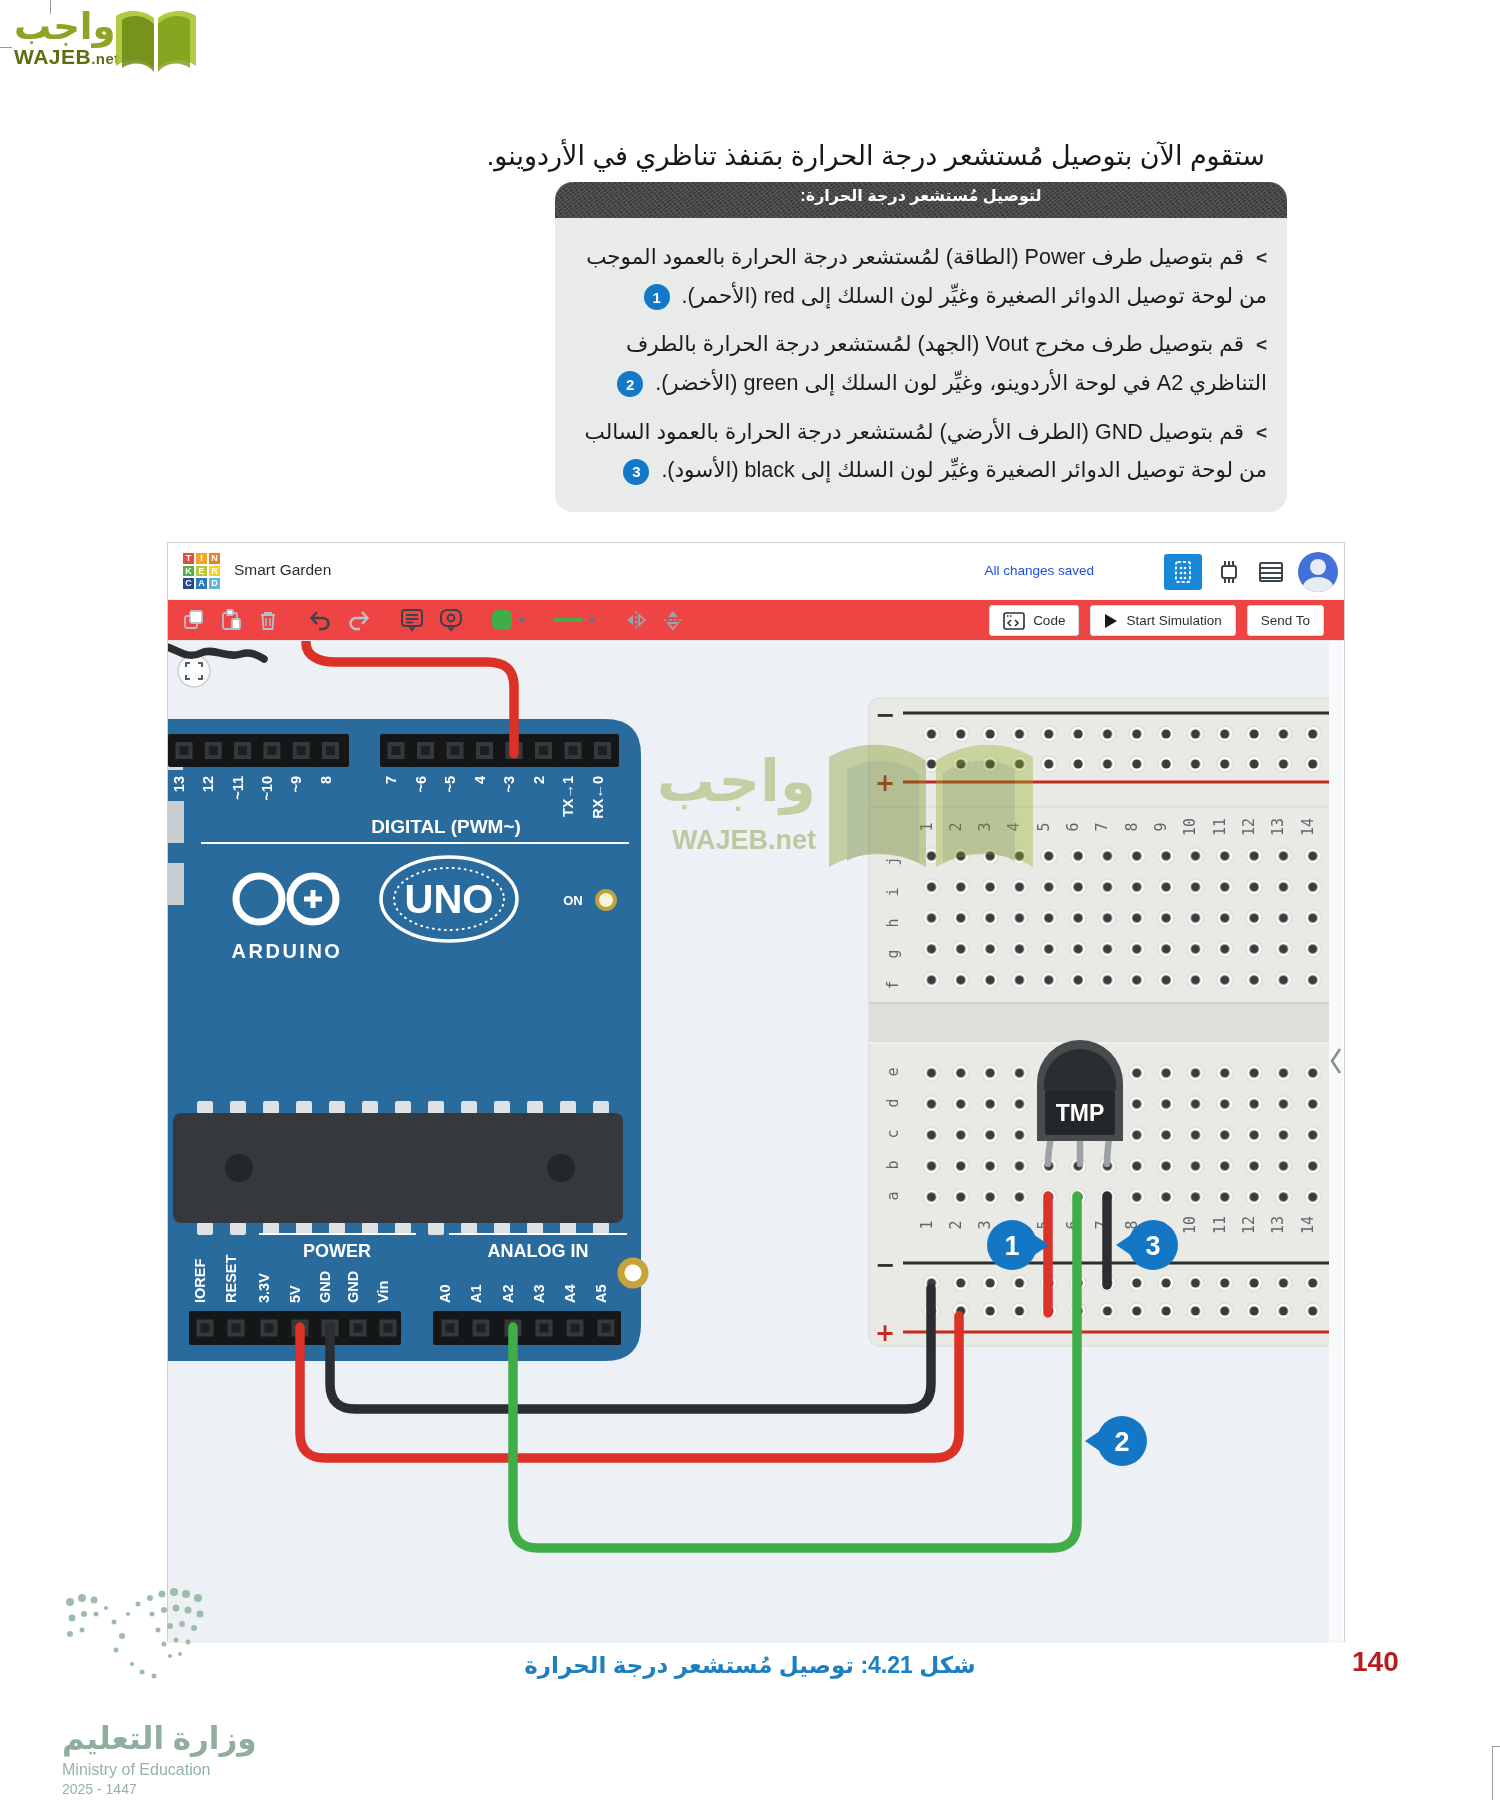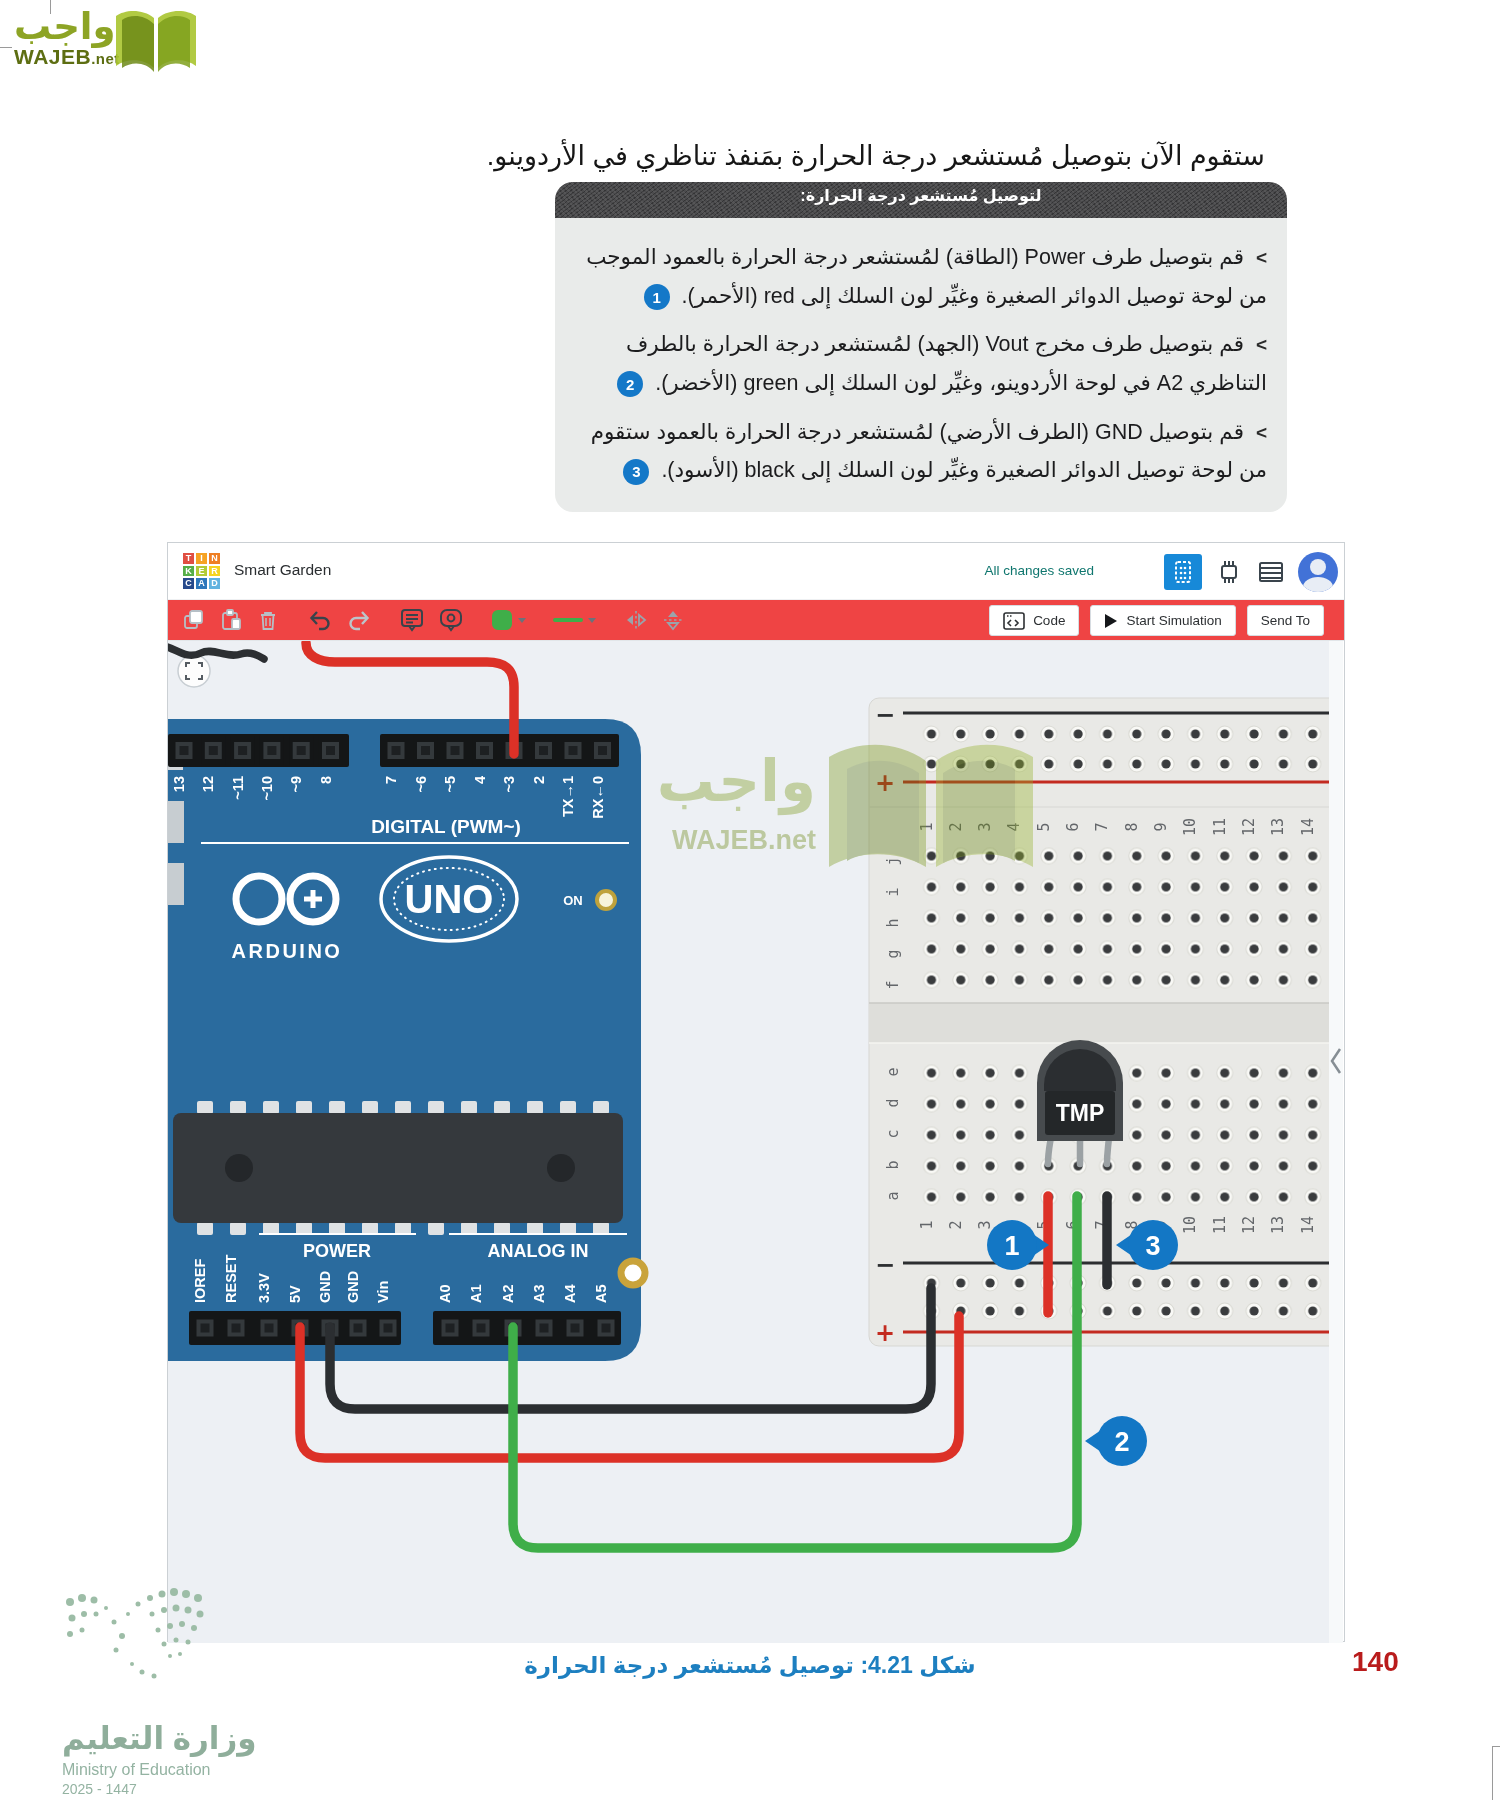--- a/index.html
+++ b/index.html
@@ -112,7 +112,7 @@
         </li>
         <li>
           <span class="item-marker" dir="ltr">&lt;</span>
-          <span>قم بتوصيل GND (الطرف الأرضي) لمُستشعر درجة الحرارة بالعمود ستقوم من لوحة توصيل الدوائر الصغيرة وغيِّر لون السلك إلى black (الأسود).</span>
+          <span>قم بتوصيل GND (الطرف الأرضي) لمُستشعر درجة الحرارة بالعمود السالب من لوحة توصيل الدوائر الصغيرة وغيِّر لون السلك إلى black (الأسود).</span>
           <span class="num-badge">3</span>
         </li>
       </ul>

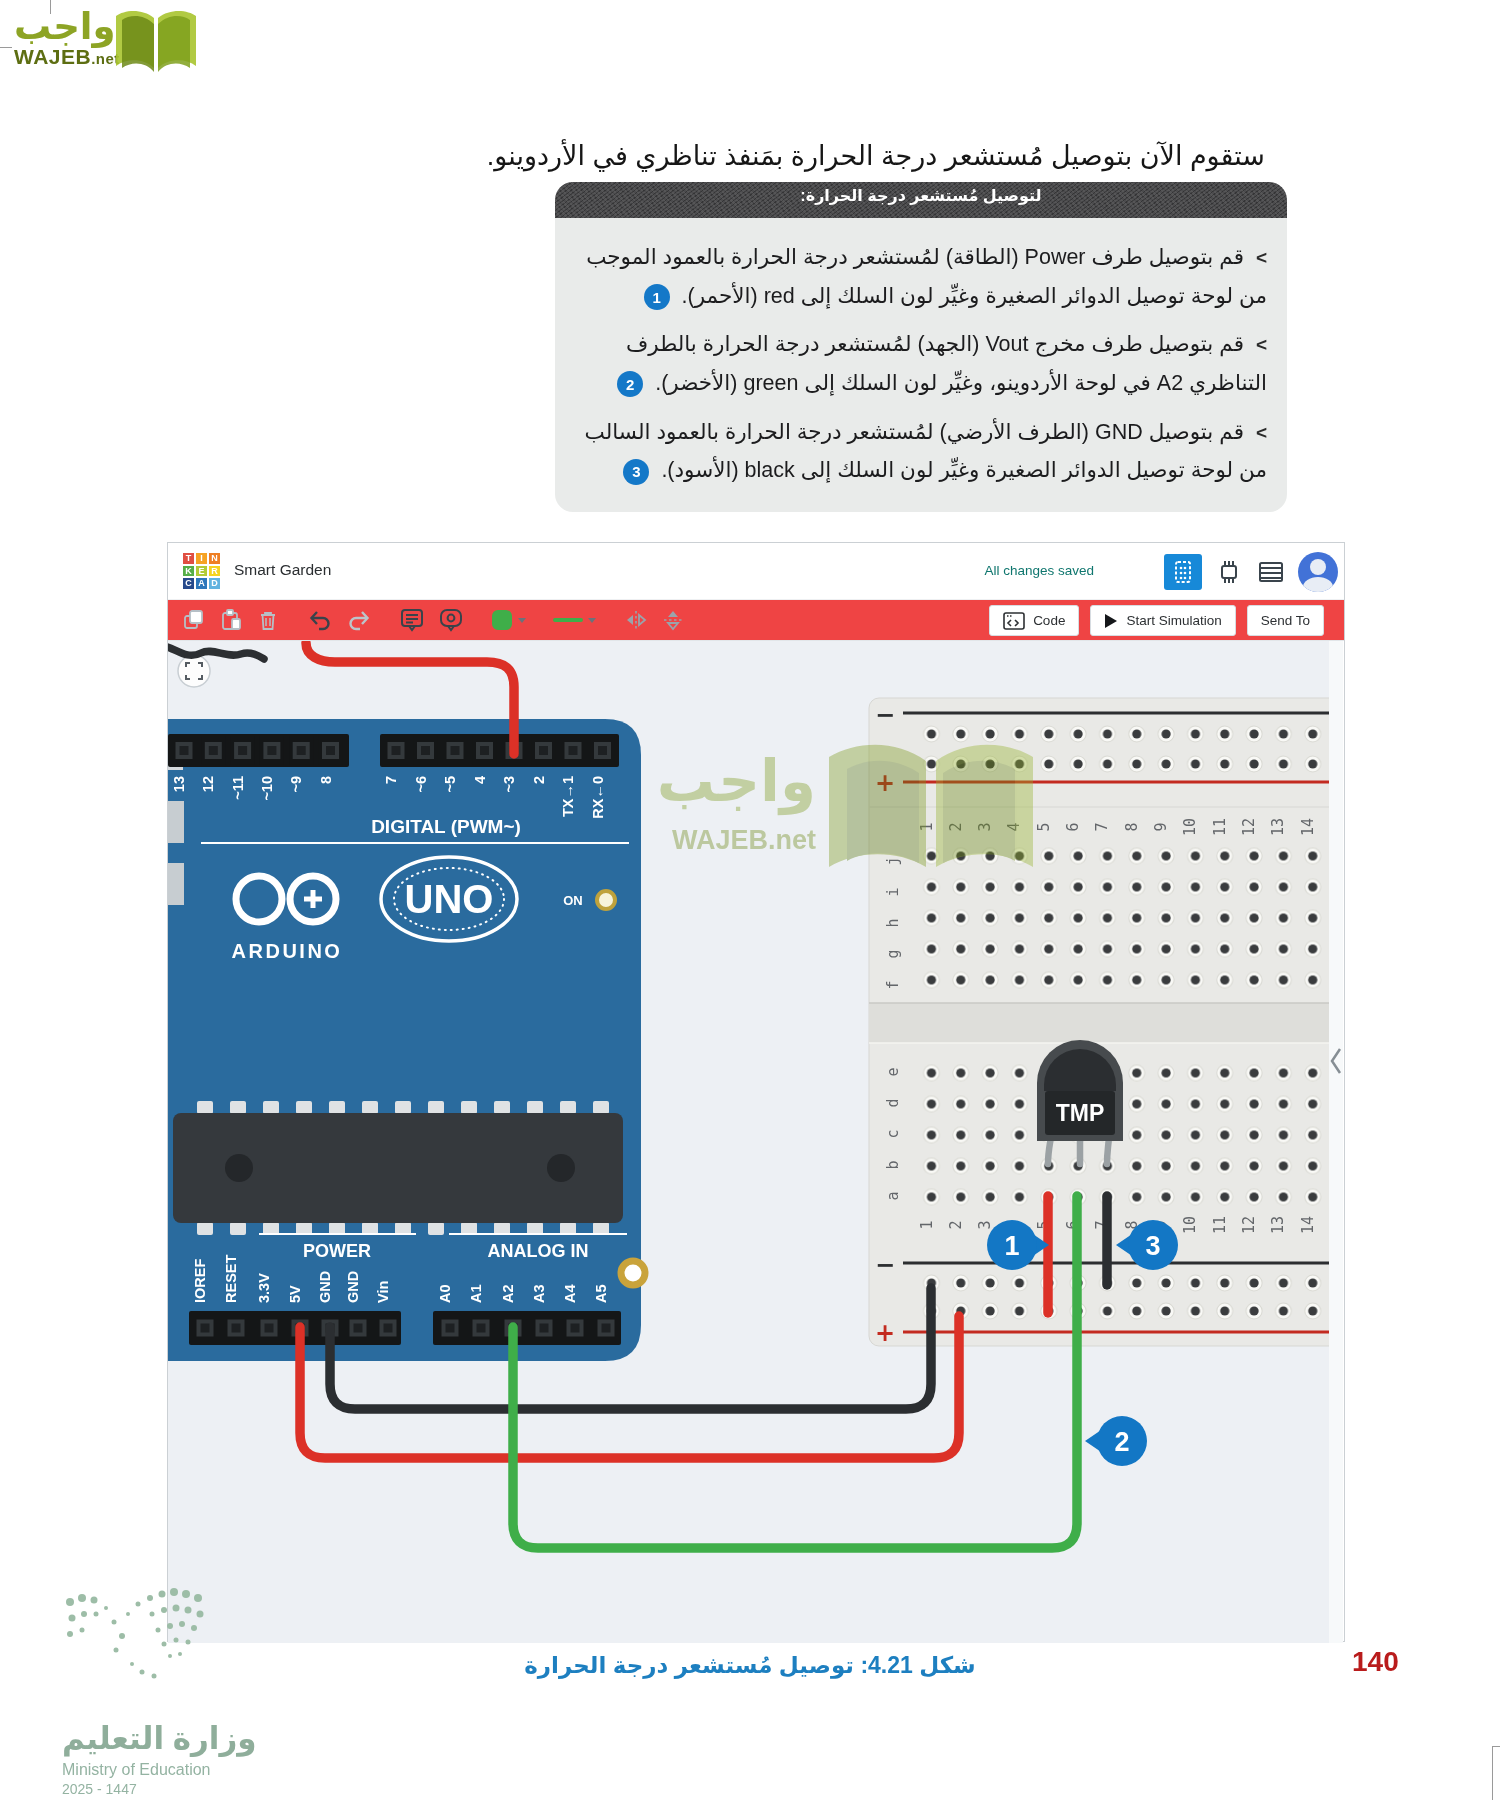--- a/index.html
+++ b/index.html
@@ -39,7 +39,7 @@
   .tk-logo span{display:flex;align-items:center;justify-content:center;color:#fff;
       font-size:9px;font-weight:bold;border:0.5px solid #fff;box-sizing:border-box;}
   .tk-title{position:absolute;left:66px;top:18px;font-size:15.5px;color:#2b2e31;}
-  .tk-saved{position:absolute;right:250px;top:20px;font-size:13.5px;color:#0f766e;}
+  .tk-saved{position:absolute;right:250px;top:20px;font-size:13.5px;color:#1d4ed8;}
   .tk-hicons{position:absolute;right:6px;top:9px;display:flex;align-items:center;gap:12px;}
   .hbtn-blue{width:38px;height:36px;background:#1789d8;border-radius:3px;display:flex;
       align-items:center;justify-content:center;}

